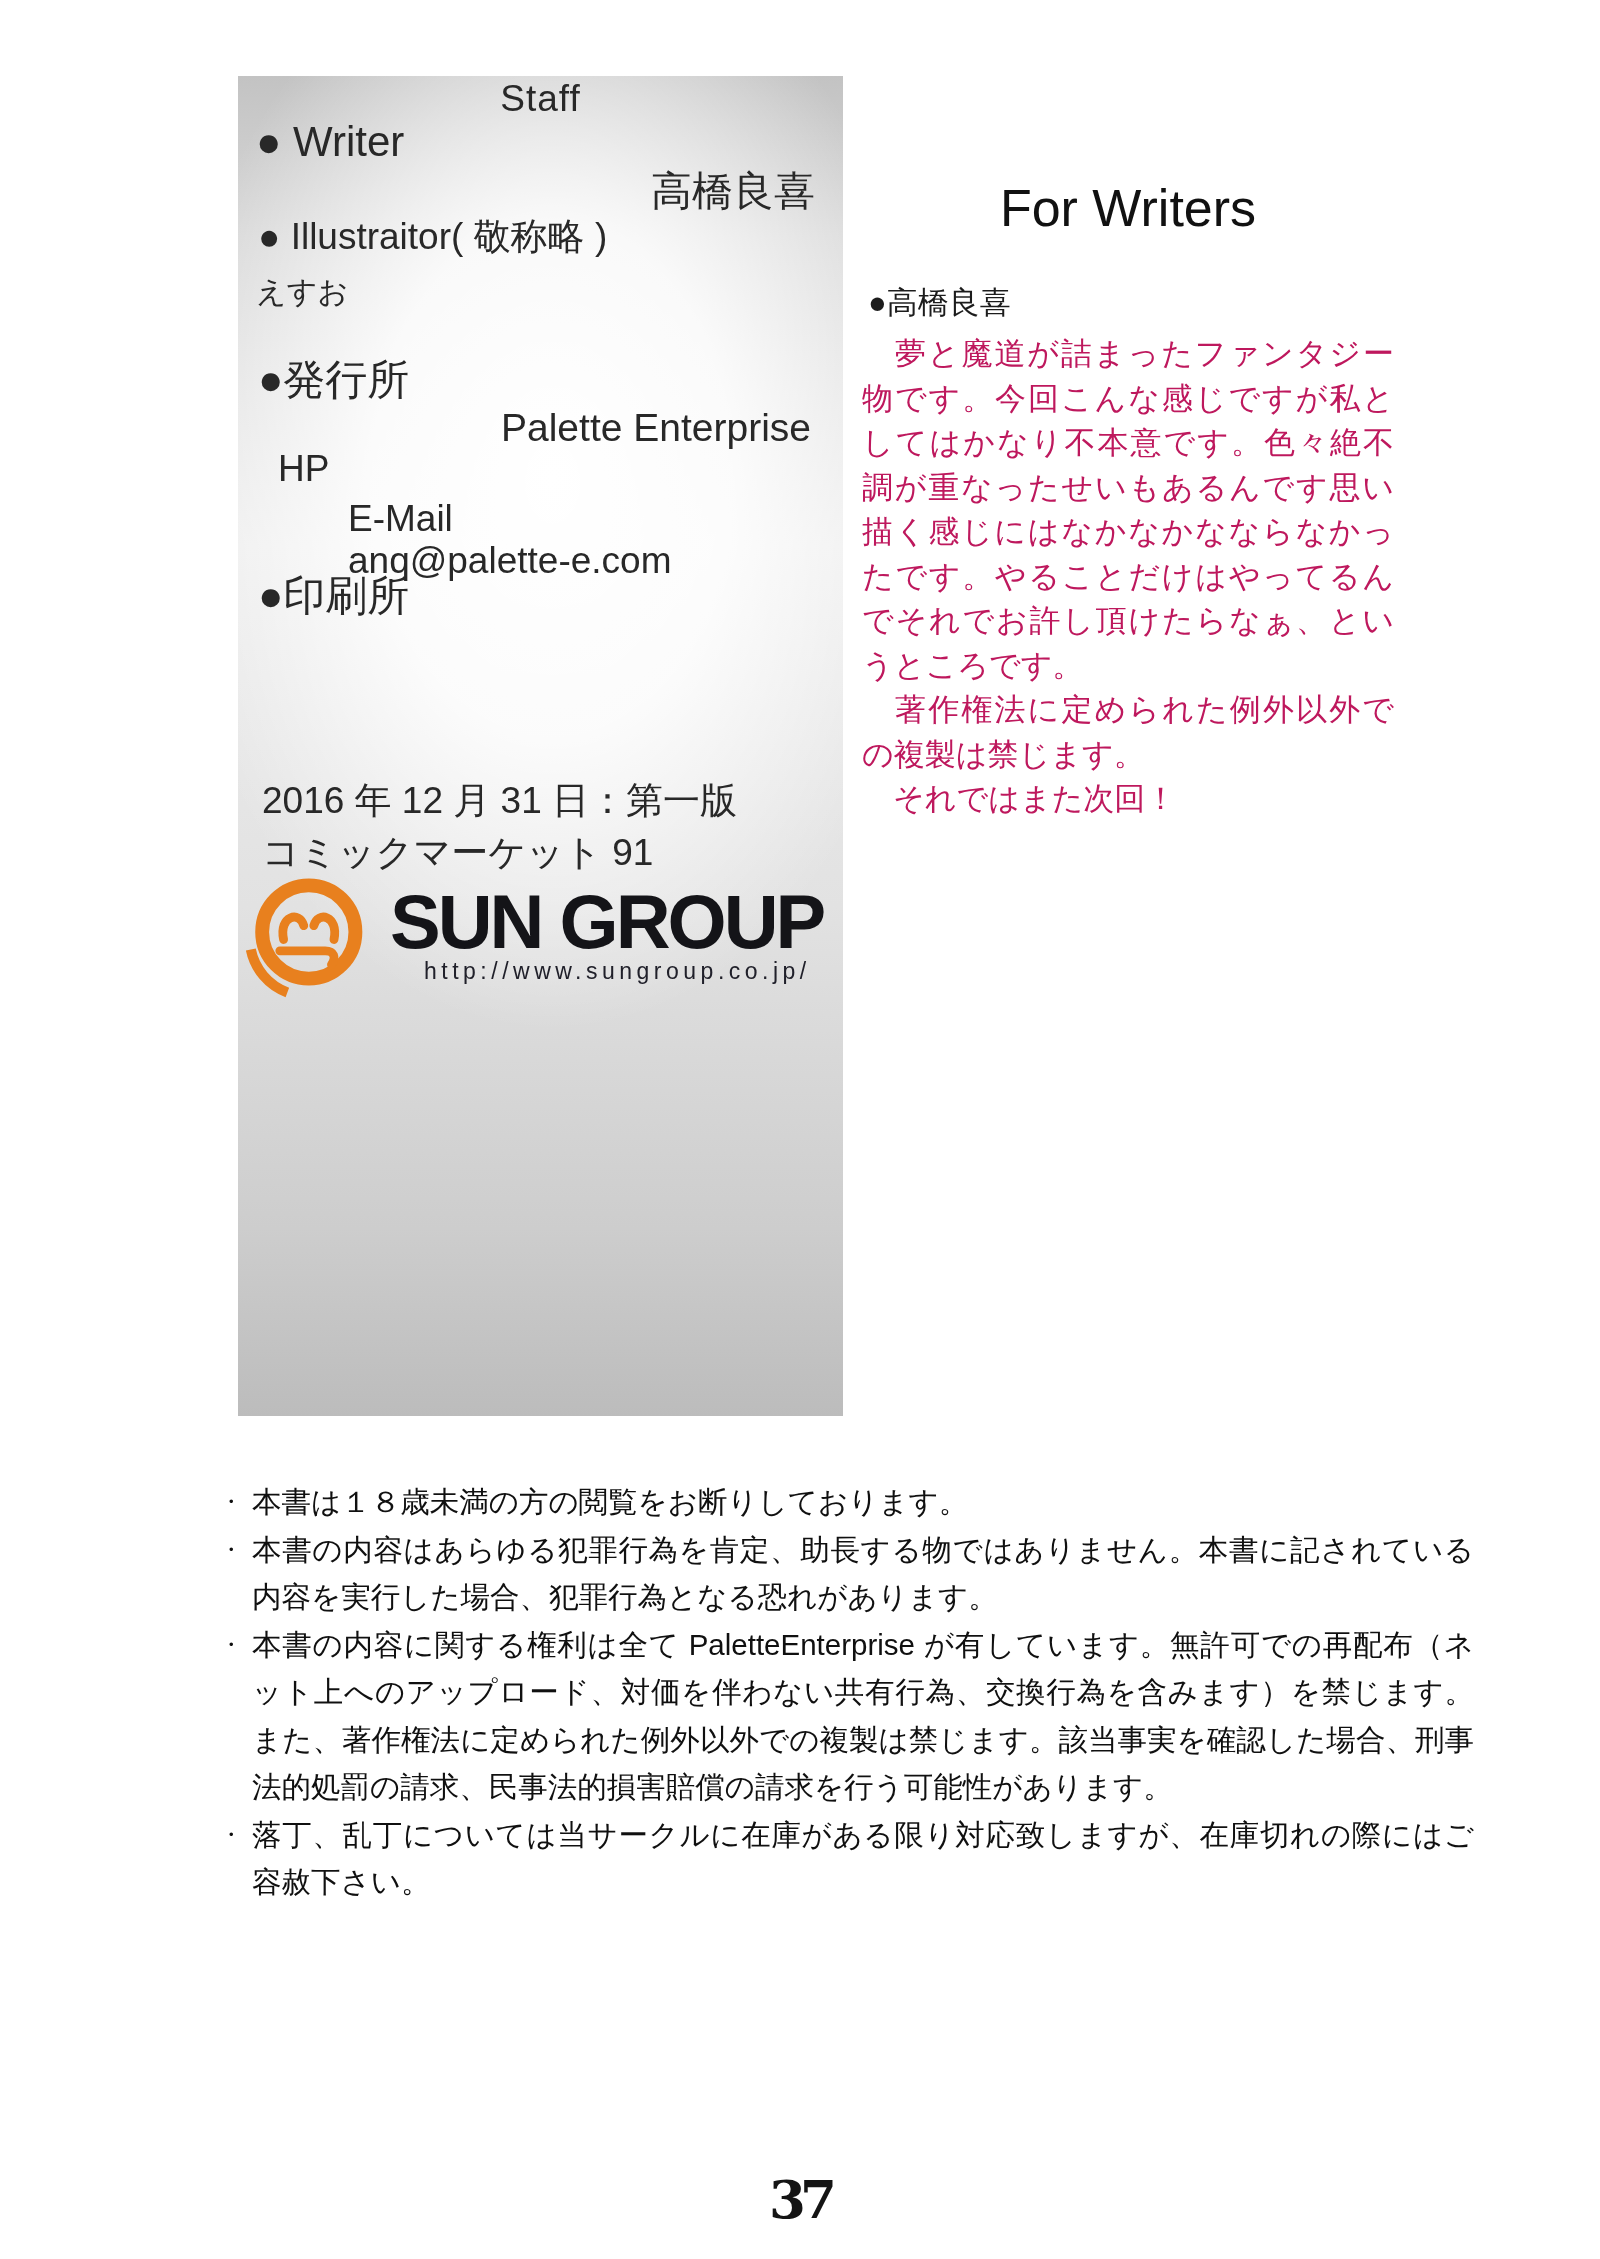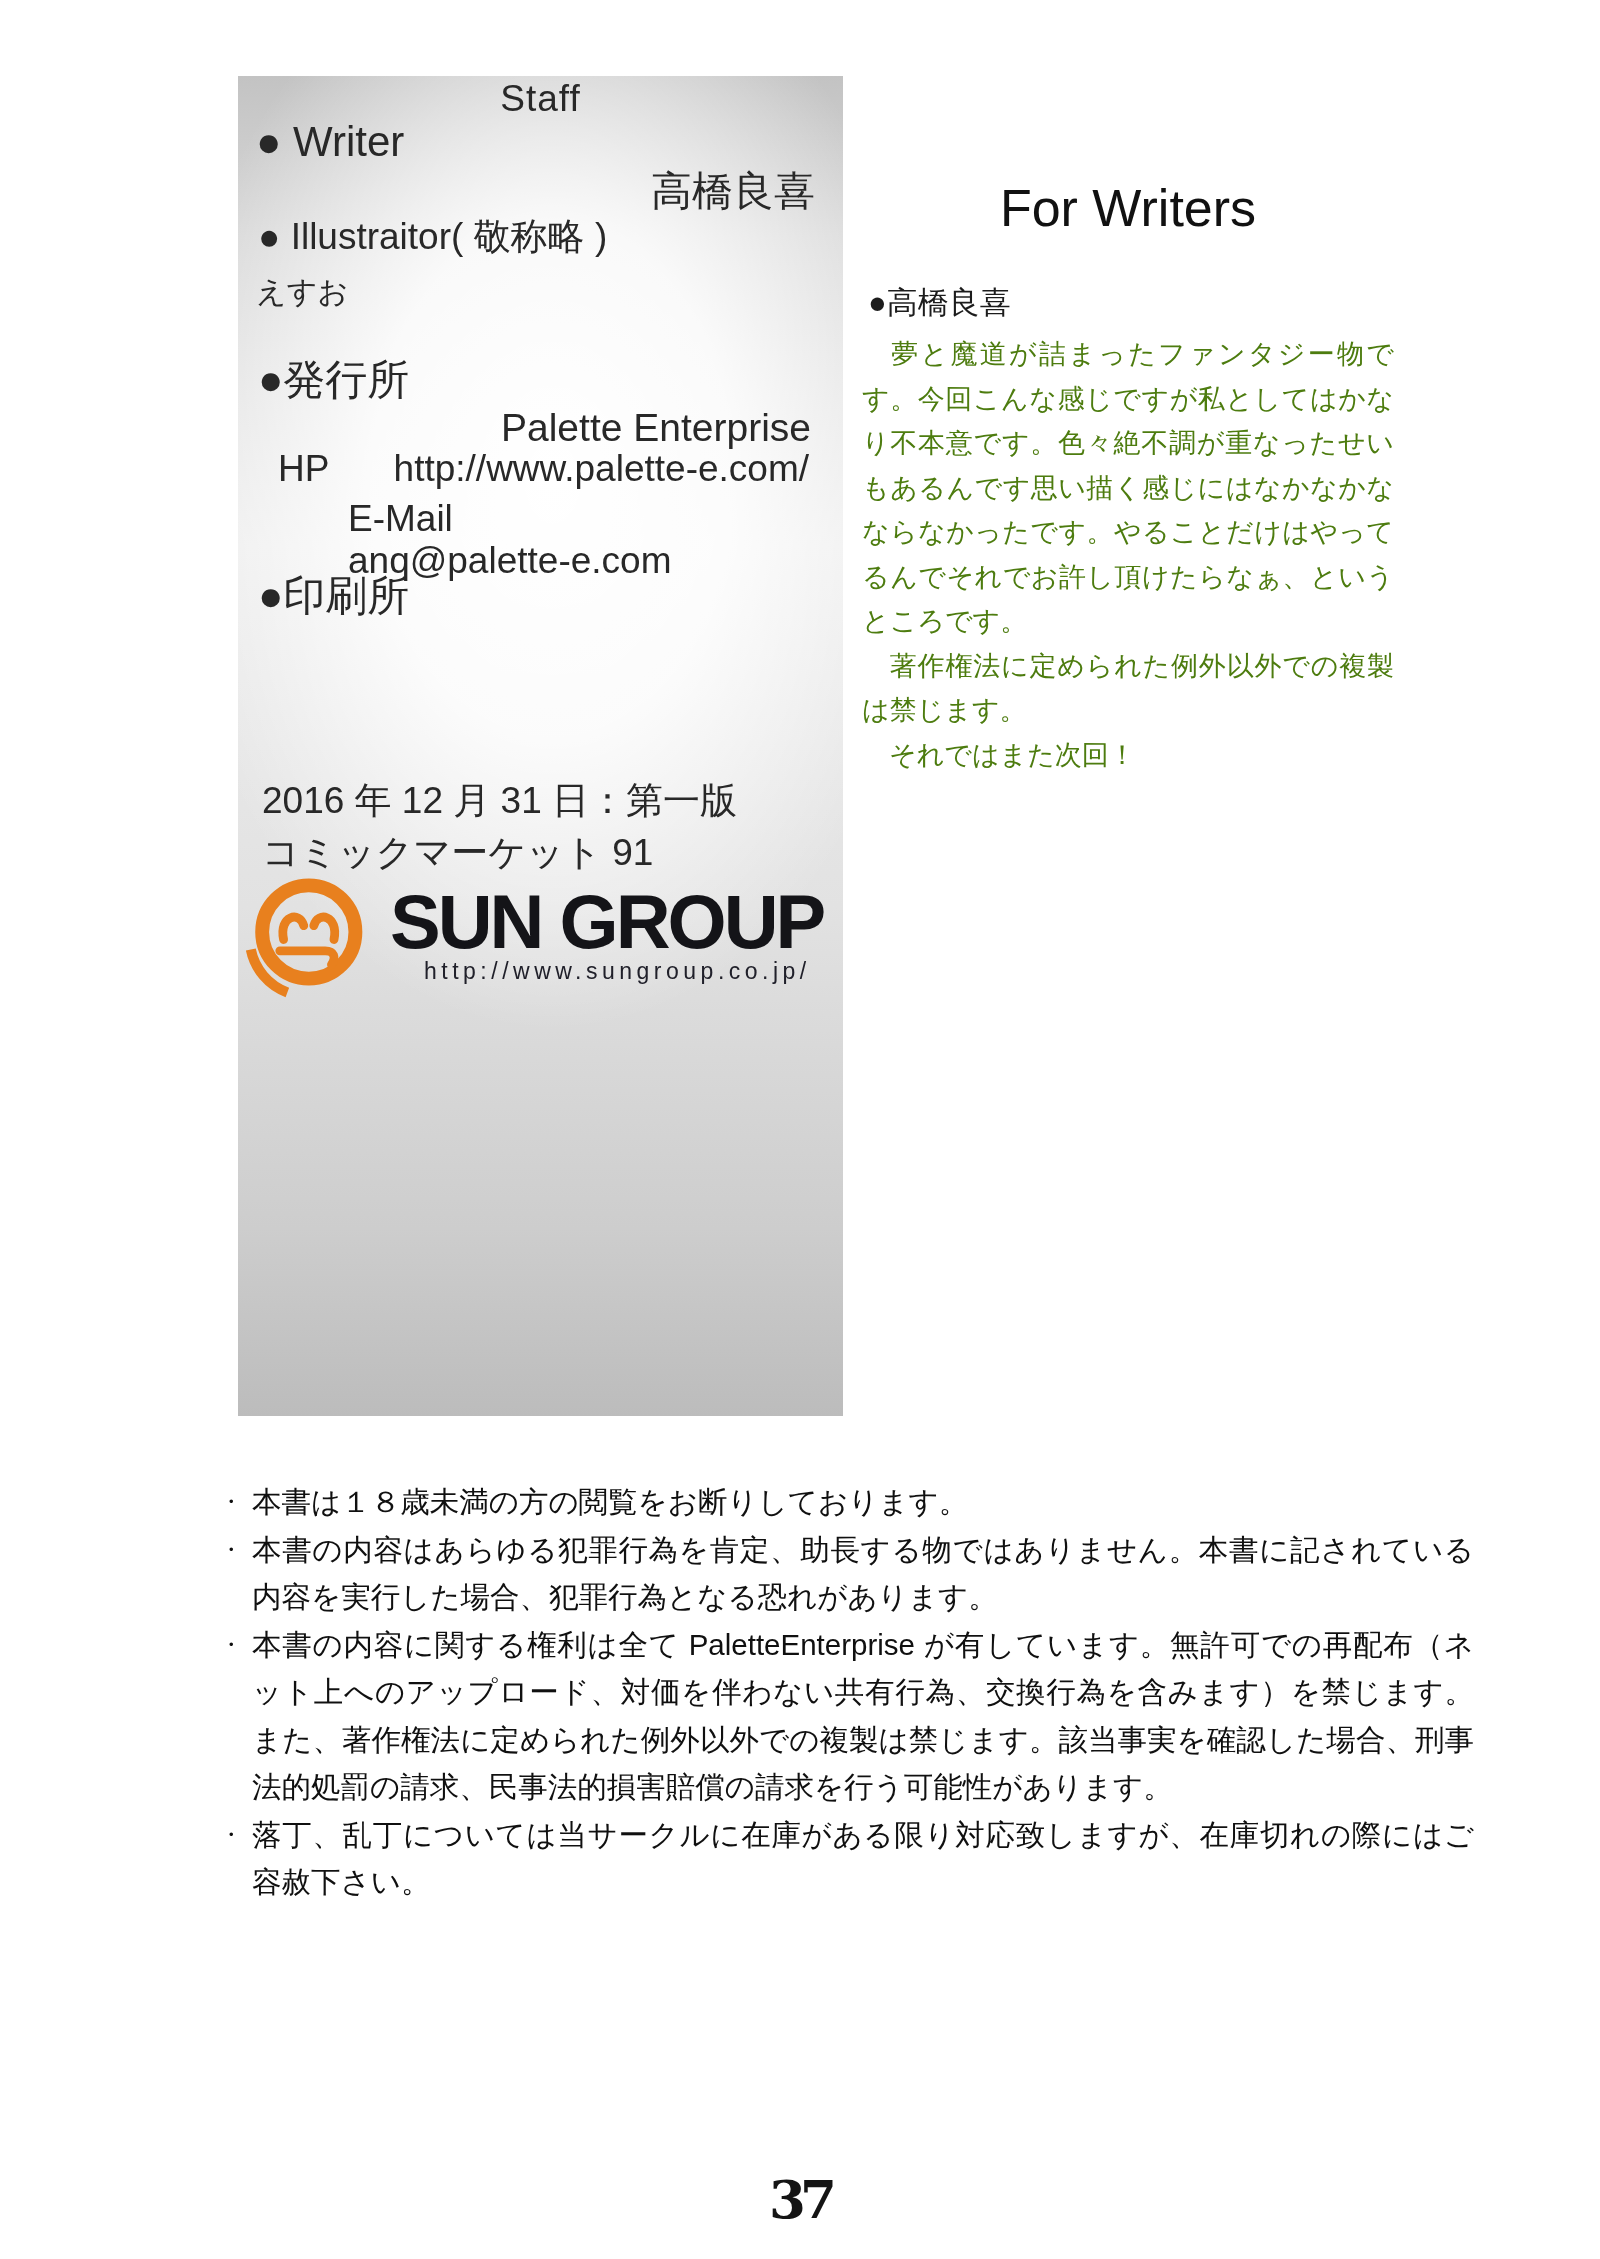--- a/index.html
+++ b/index.html
@@ -37,7 +37,7 @@
   .afterword{position:absolute;left:862px;top:178px;width:532px;}
   .aw-title{text-align:center;font-size:52px;color:#111;margin:0 0 44px 0;font-weight:normal;}
   .aw-author{font-size:31px;margin:0 0 8px 6px;color:#1c1c1c;}
-  .aw-par{font-size:27px;line-height:44.5px;text-align:justify;color:#4d7c0f;margin:0;font-family:Liberation Serif, serif;}
+  .aw-par{font-size:31px;line-height:44.5px;text-align:justify;color:#be185d;margin:0;font-family:Liberation Serif, serif;}
   
   .disclaimers{position:absolute;left:218px;top:1478px;width:1256px;}
   .disc-item{display:flex;font-size:29.5px;line-height:47.5px;color:#101010;}

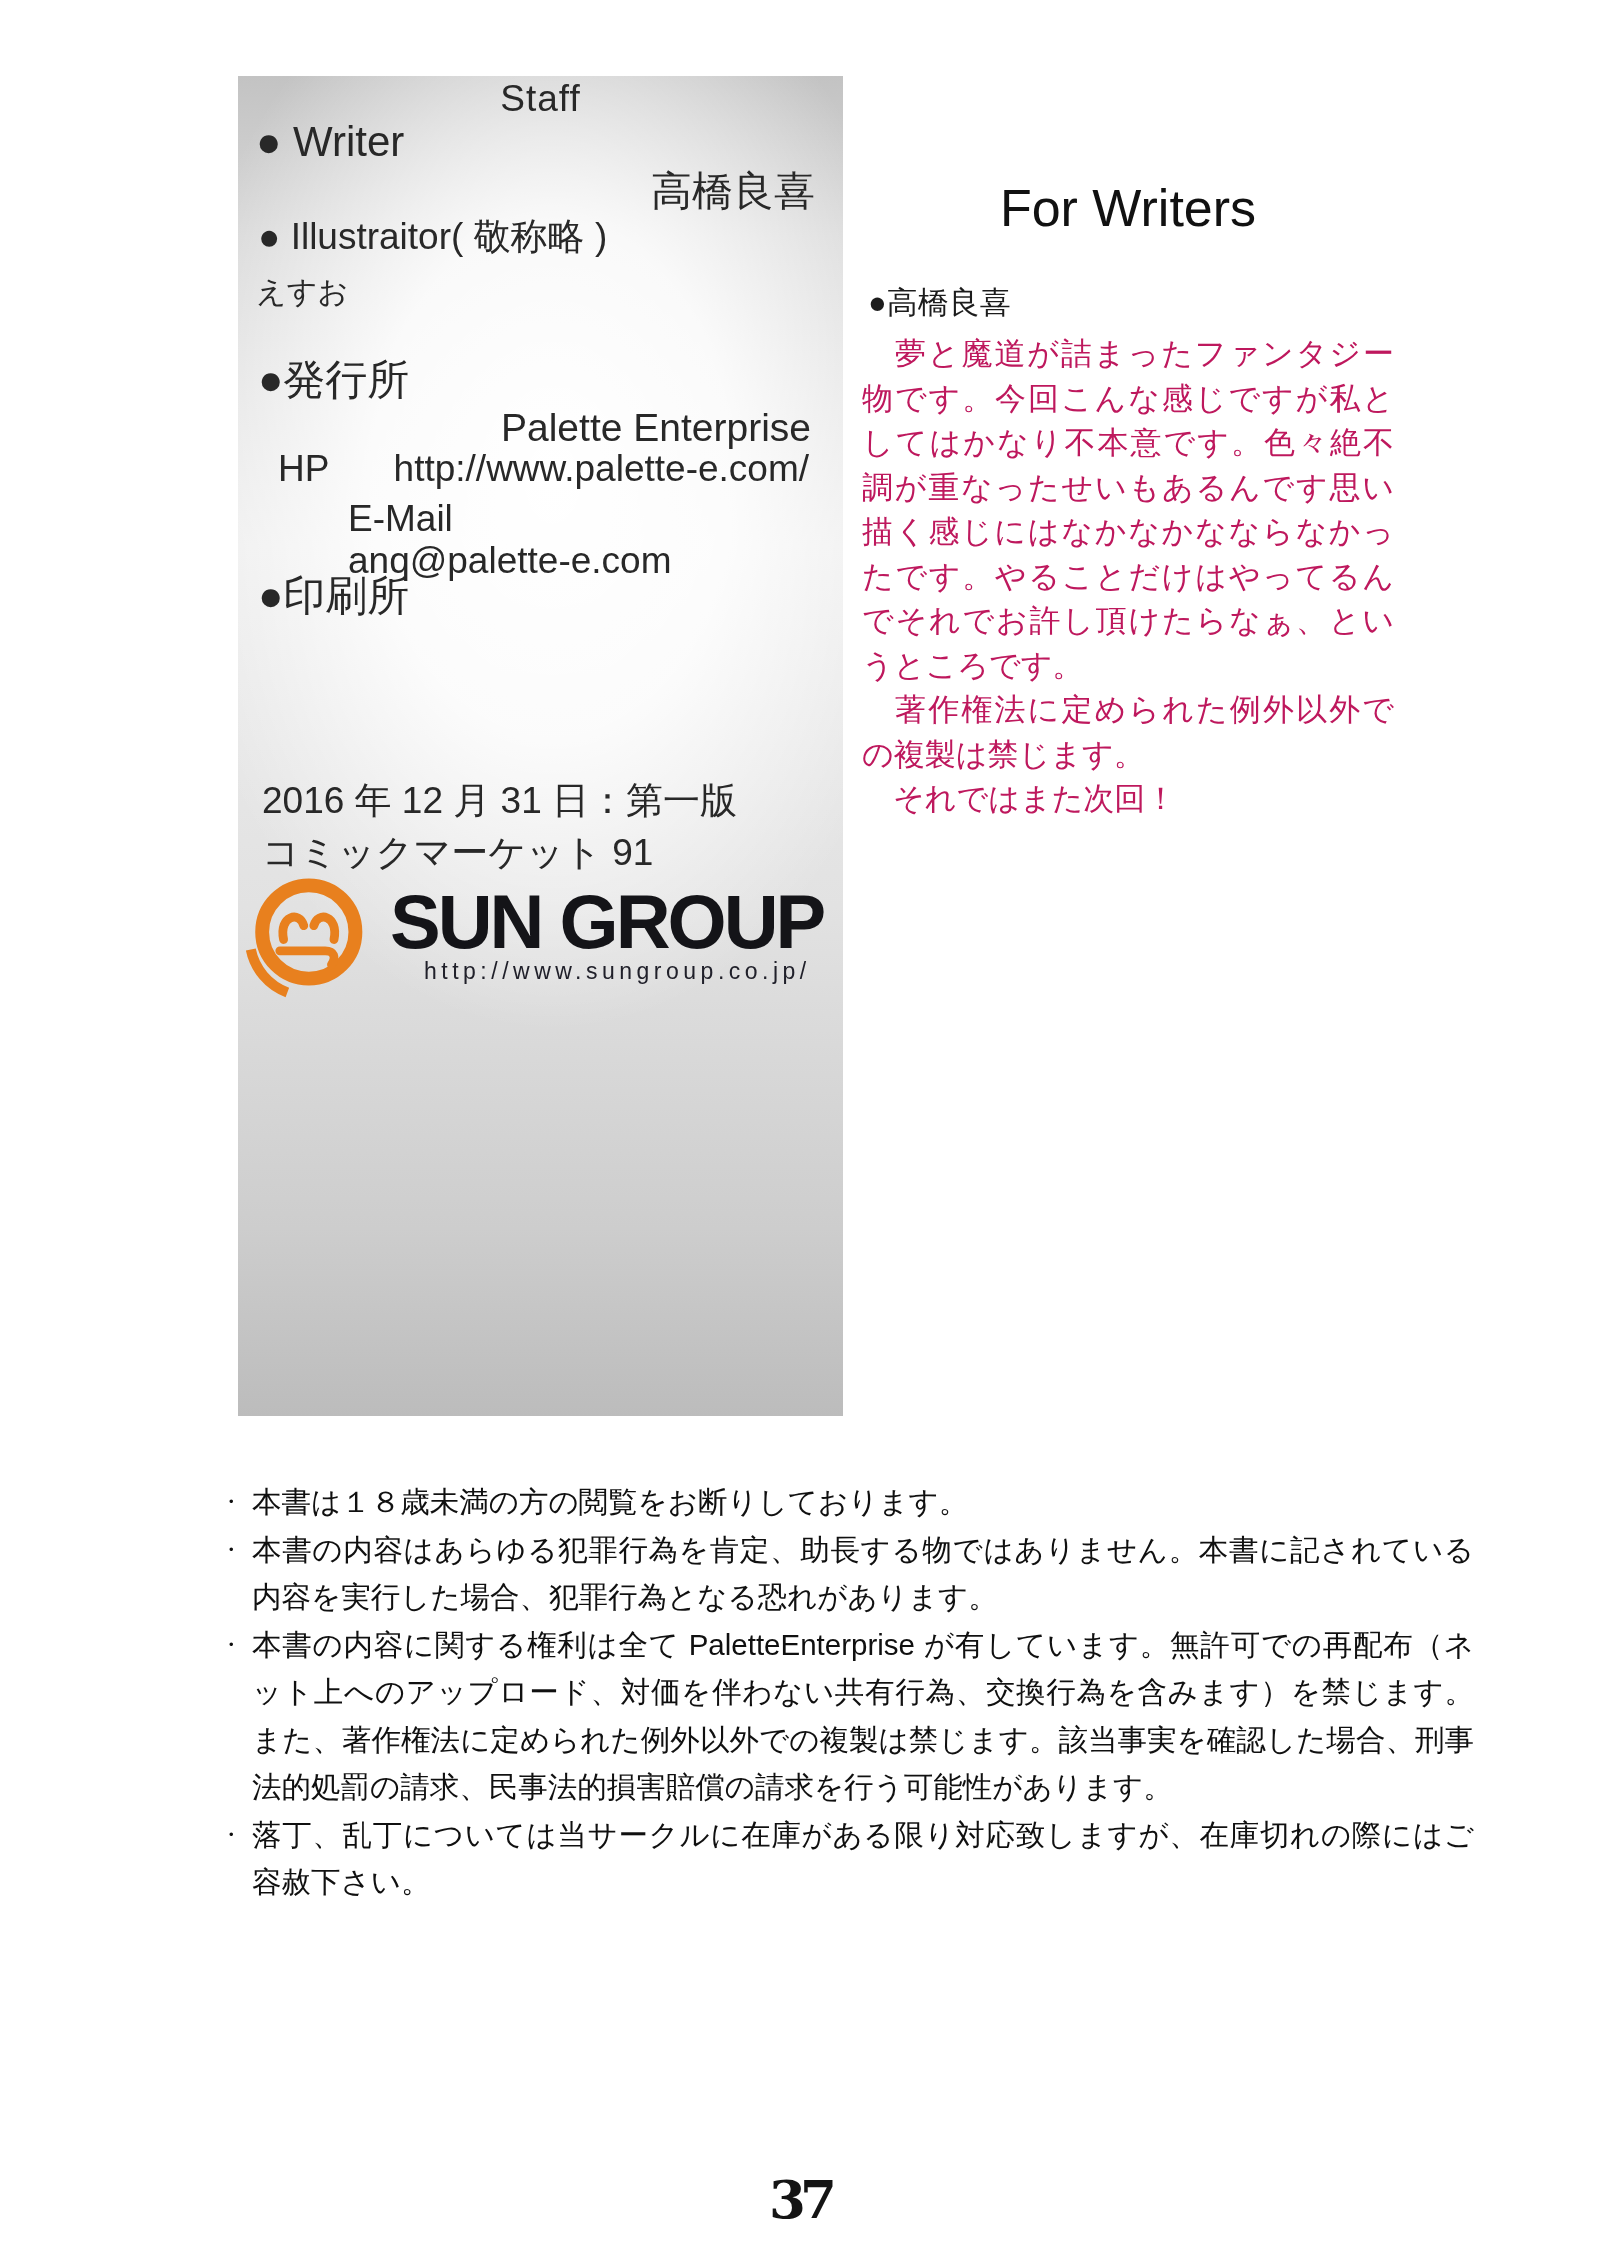--- a/index.html
+++ b/index.html
@@ -63,7 +63,6 @@
   <div class="pub-name">Palette Enterprise</div>
   <div class="hp-row">
     <span>HP</span>
-    <span>http://www.palette-e.com/</span>
   </div>
   <div class="mail-row">
     <span>E-Mail</span>

